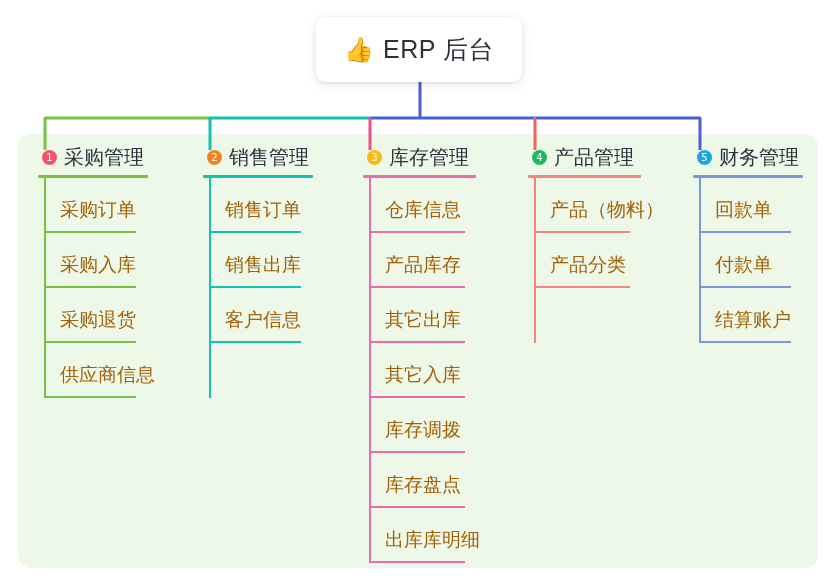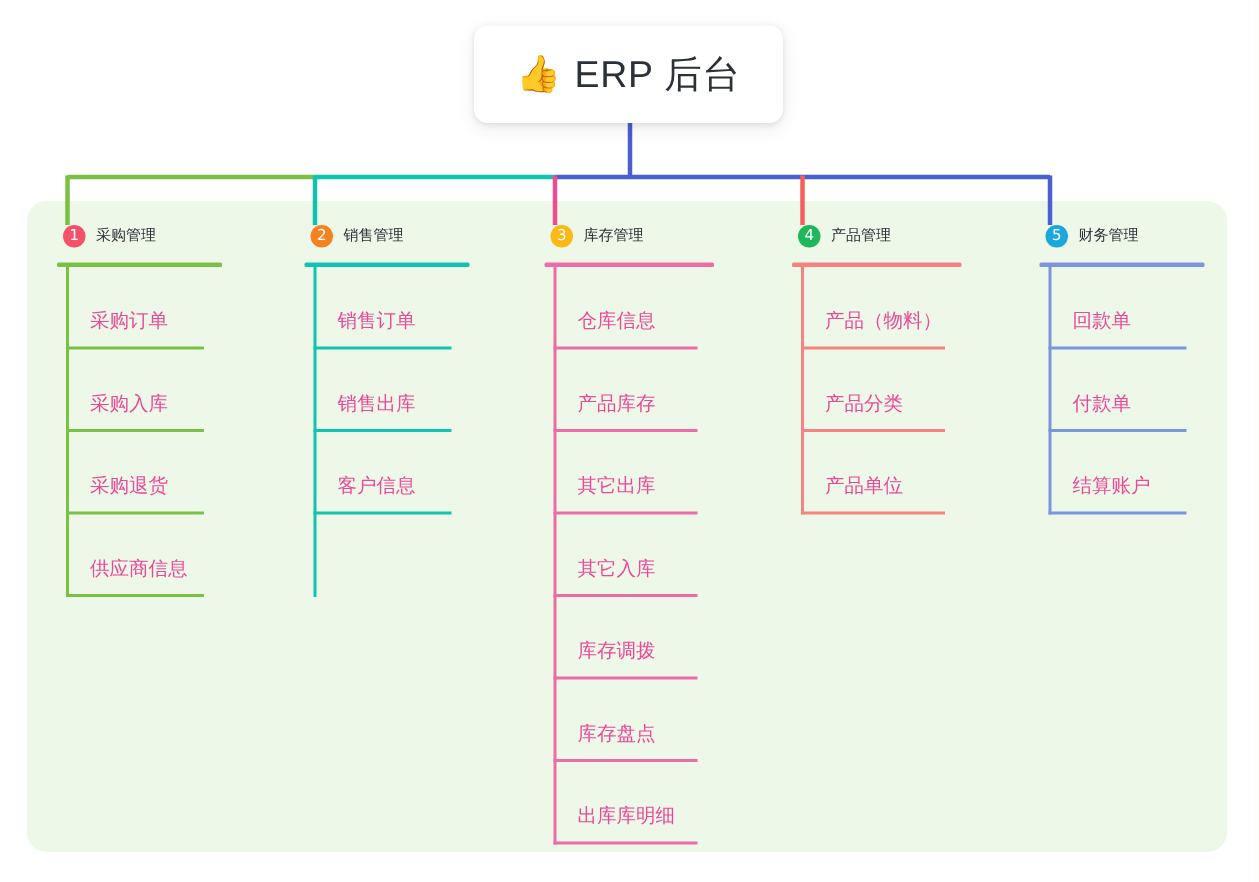--- a/index.html
+++ b/index.html
@@ -58,7 +58,7 @@
     font-family:"DejaVu Sans",sans-serif;
     flex:0 0 auto;
   }
-  .head-label{font-size:10px;color:#2b3138;}
+  .head-label{font-size:20px;color:#2b3138;}
   .head-rule{height:3px;border-radius:1px;margin-top:7px;}
 
   .items{position:relative;margin-top:0;}

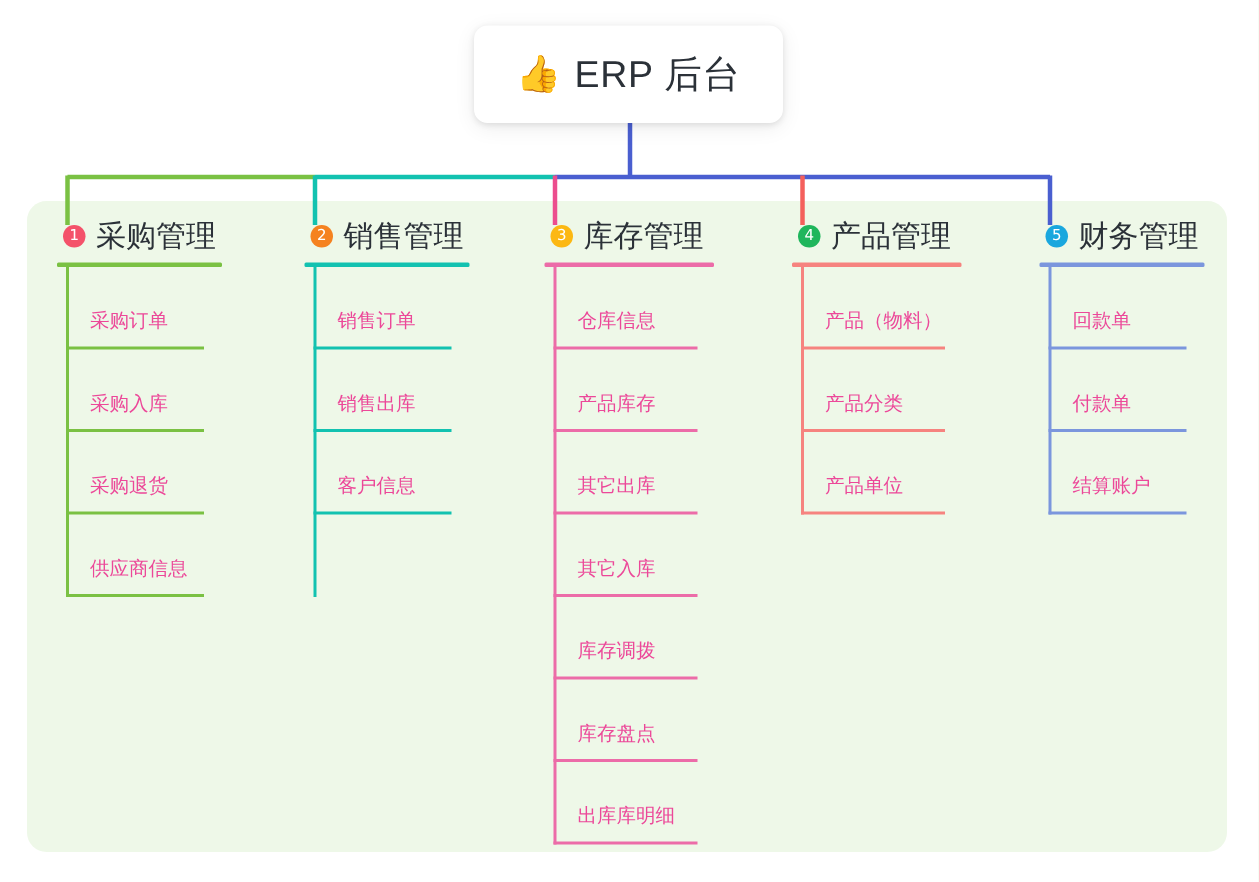--- a/index.html
+++ b/index.html
@@ -71,7 +71,7 @@
   .item-label{
     position:absolute;
     left:22px;bottom:10px;
-    font-size:13px;color:#ec4899;white-space:nowrap;font-family:Liberation Serif, serif;
+    font-size:19px;color:#a16207;white-space:nowrap;font-family:Liberation Serif, serif;
   }
   .item-rule{
     position:absolute;

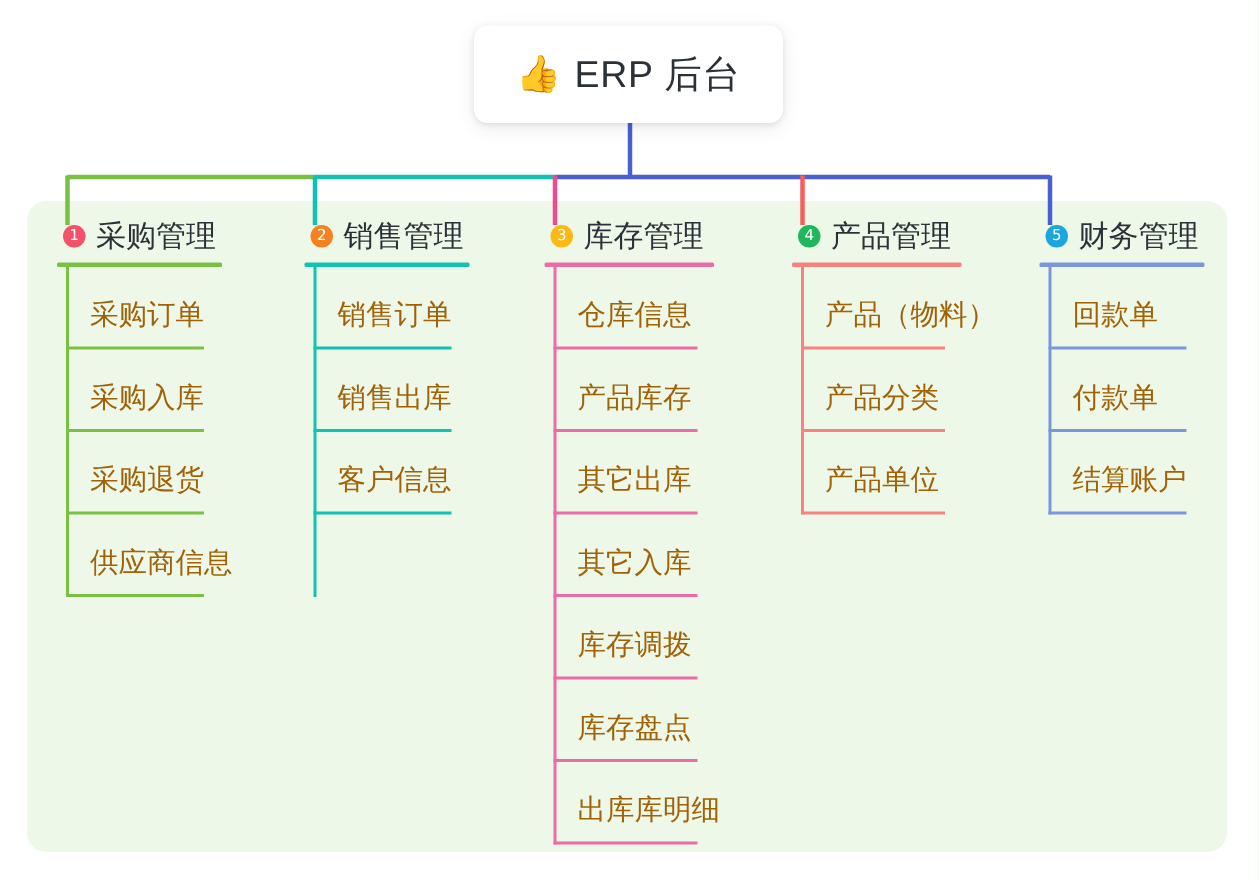--- a/index.html
+++ b/index.html
@@ -208,10 +208,6 @@
             <span class="item-label">产品分类</span>
             <div class="item-rule" style="background: rgb(246, 131, 127); width: 96px;"></div>
           </div>
-          <div class="item">
-            <span class="item-label">产品单位</span>
-            <div class="item-rule" style="background: rgb(246, 131, 127); width: 96px;"></div>
-          </div>
         </div>
       </div>
       <div class="col" style="left: 693px;">

